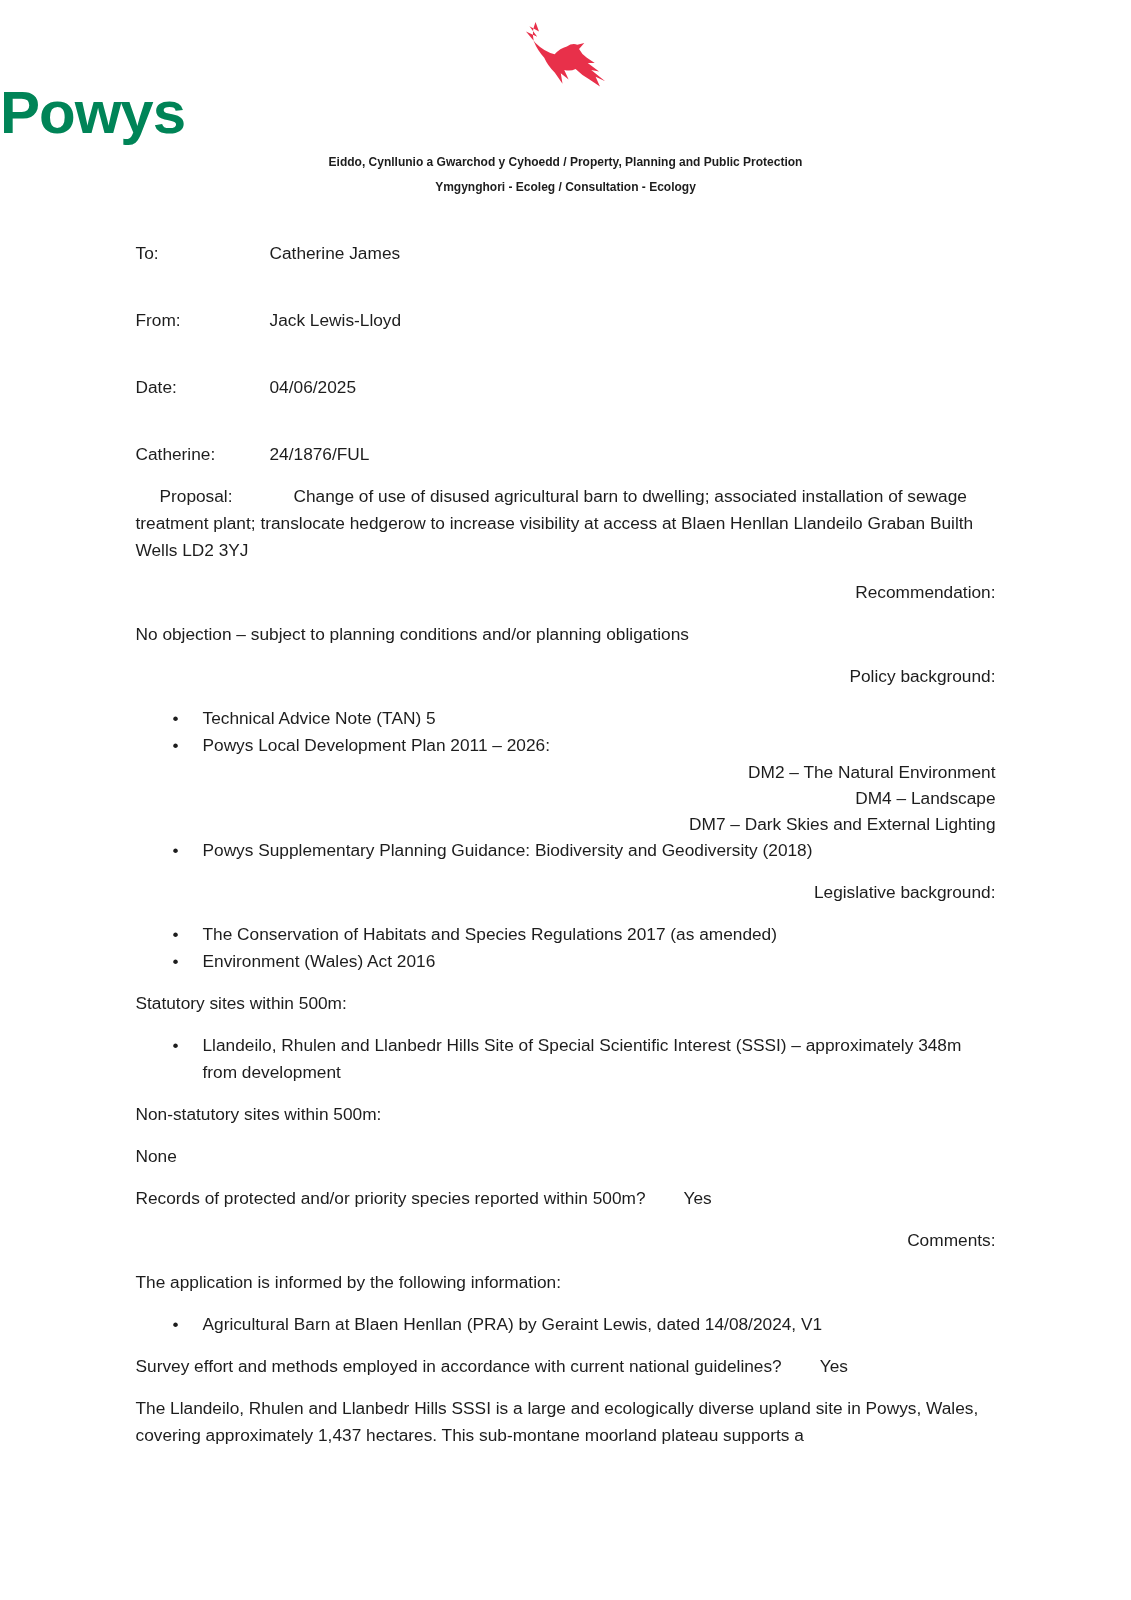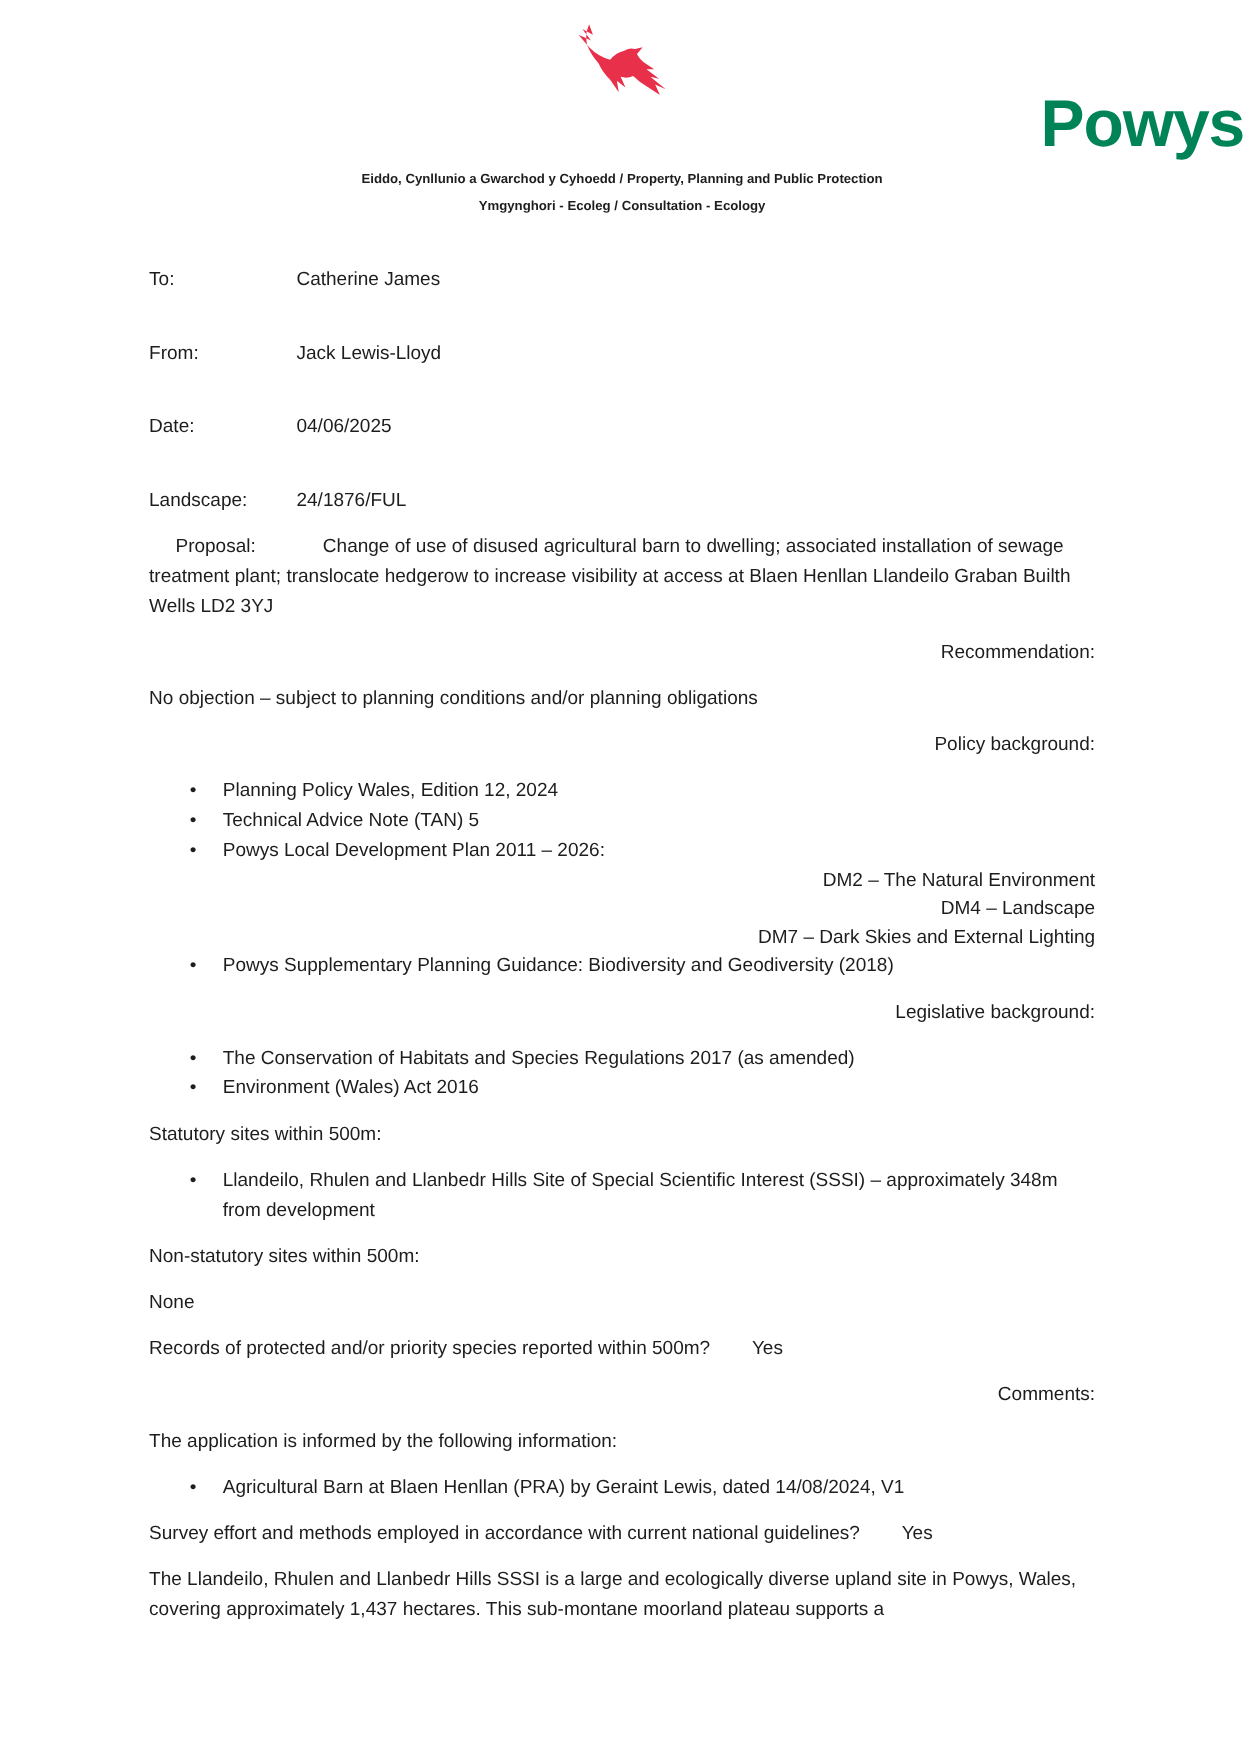--- a/index.html
+++ b/index.html
@@ -13,7 +13,7 @@
     font-size: 17.3px;
     overflow: hidden;
   }
-  .logo-area { padding-top: 22px; text-align: right; }
+  .logo-area { padding-top: 22px; text-align: left; }
   .logo-area svg { display: block; margin: 0 auto -12px auto; }
   .logo-word {
     font-size: 60px;

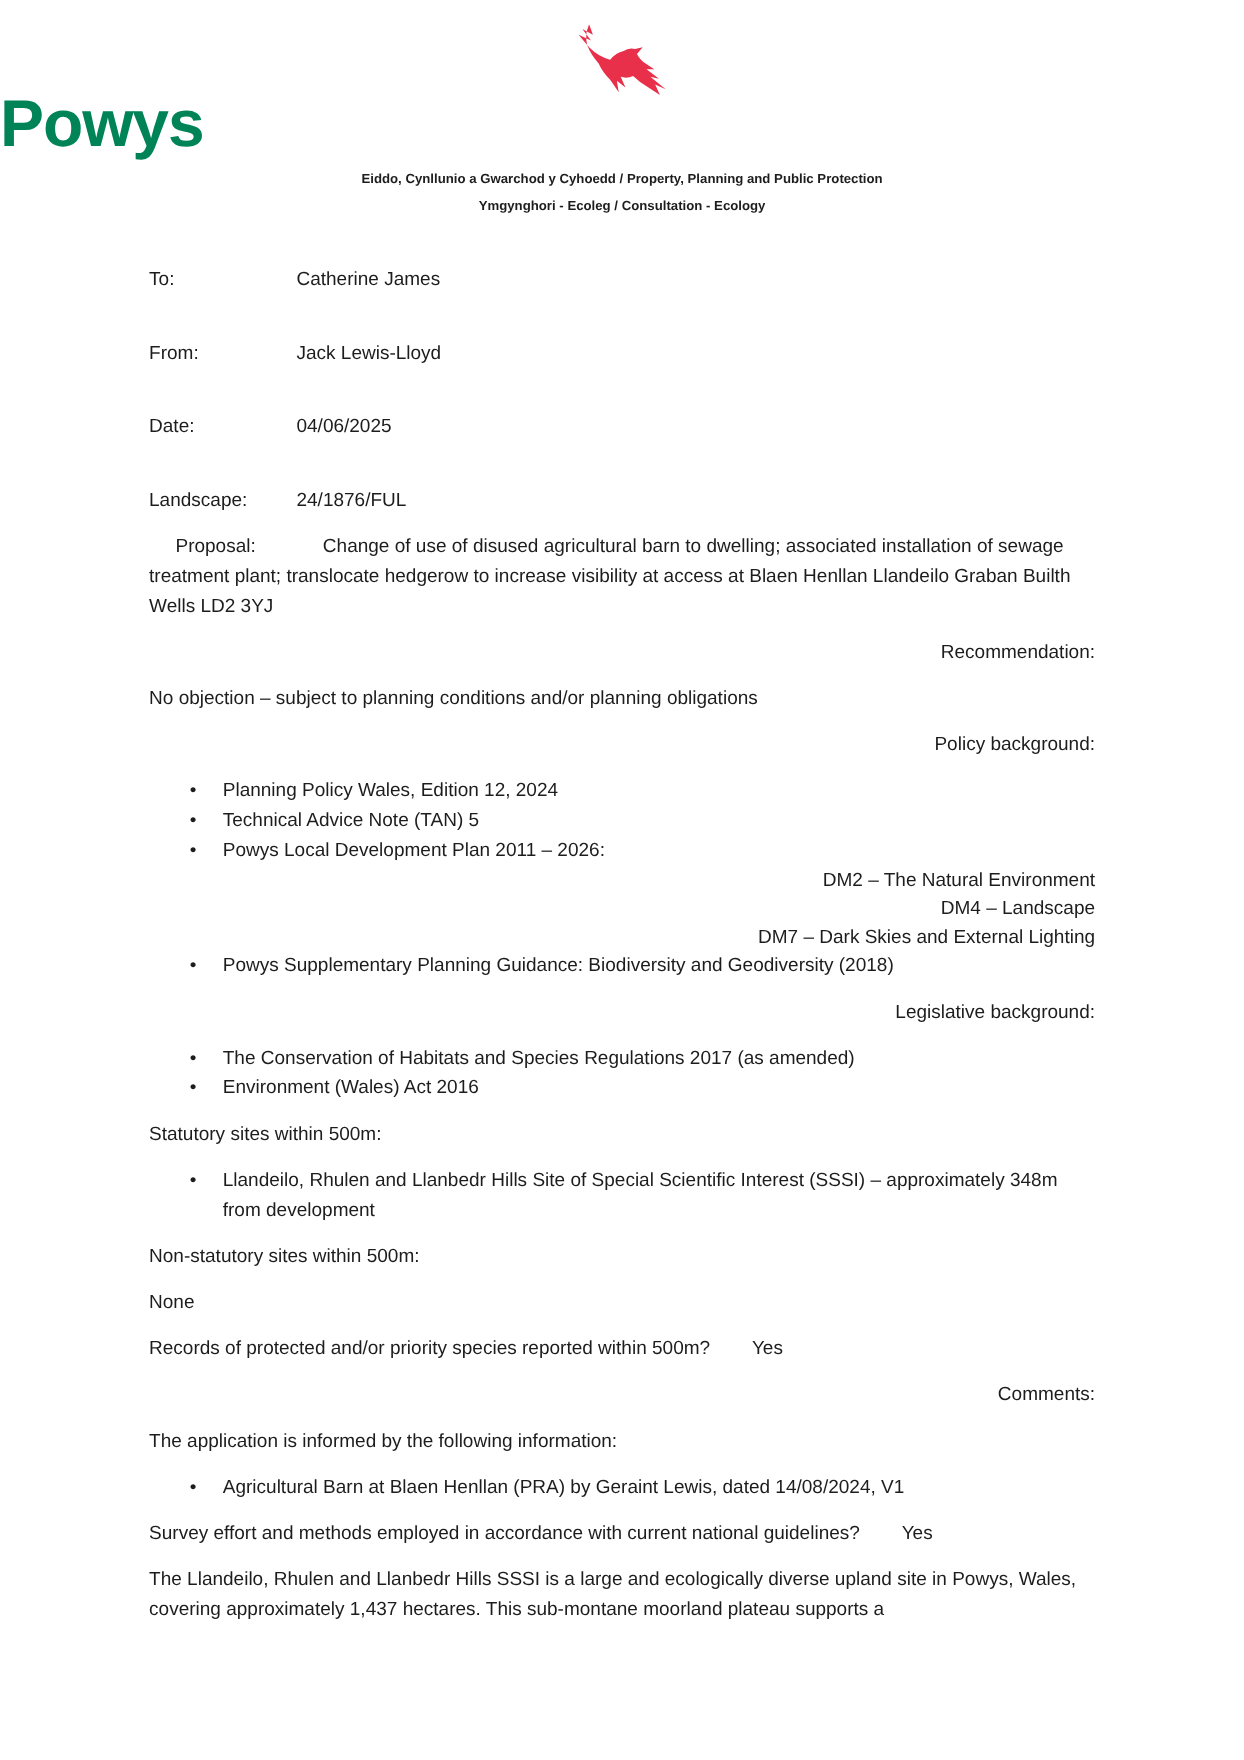--- a/index.html
+++ b/index.html
@@ -85,7 +85,7 @@
         <span>04/06/2025</span>
       </div>
       <div class="meta-row">
-        <span class="meta-label">Landscape:</span>
+        <span class="meta-label">Catherine:</span>
         <span>24/1876/FUL</span>
       </div>
       <p class="no-top"><span class="para-label">Proposal:</span><span>Change of use of disused agricultural barn to dwelling; associated installation of sewage treatment plant; translocate hedgerow to increase visibility at access at Blaen Henllan Llandeilo Graban Builth Wells LD2 3YJ</span></p>

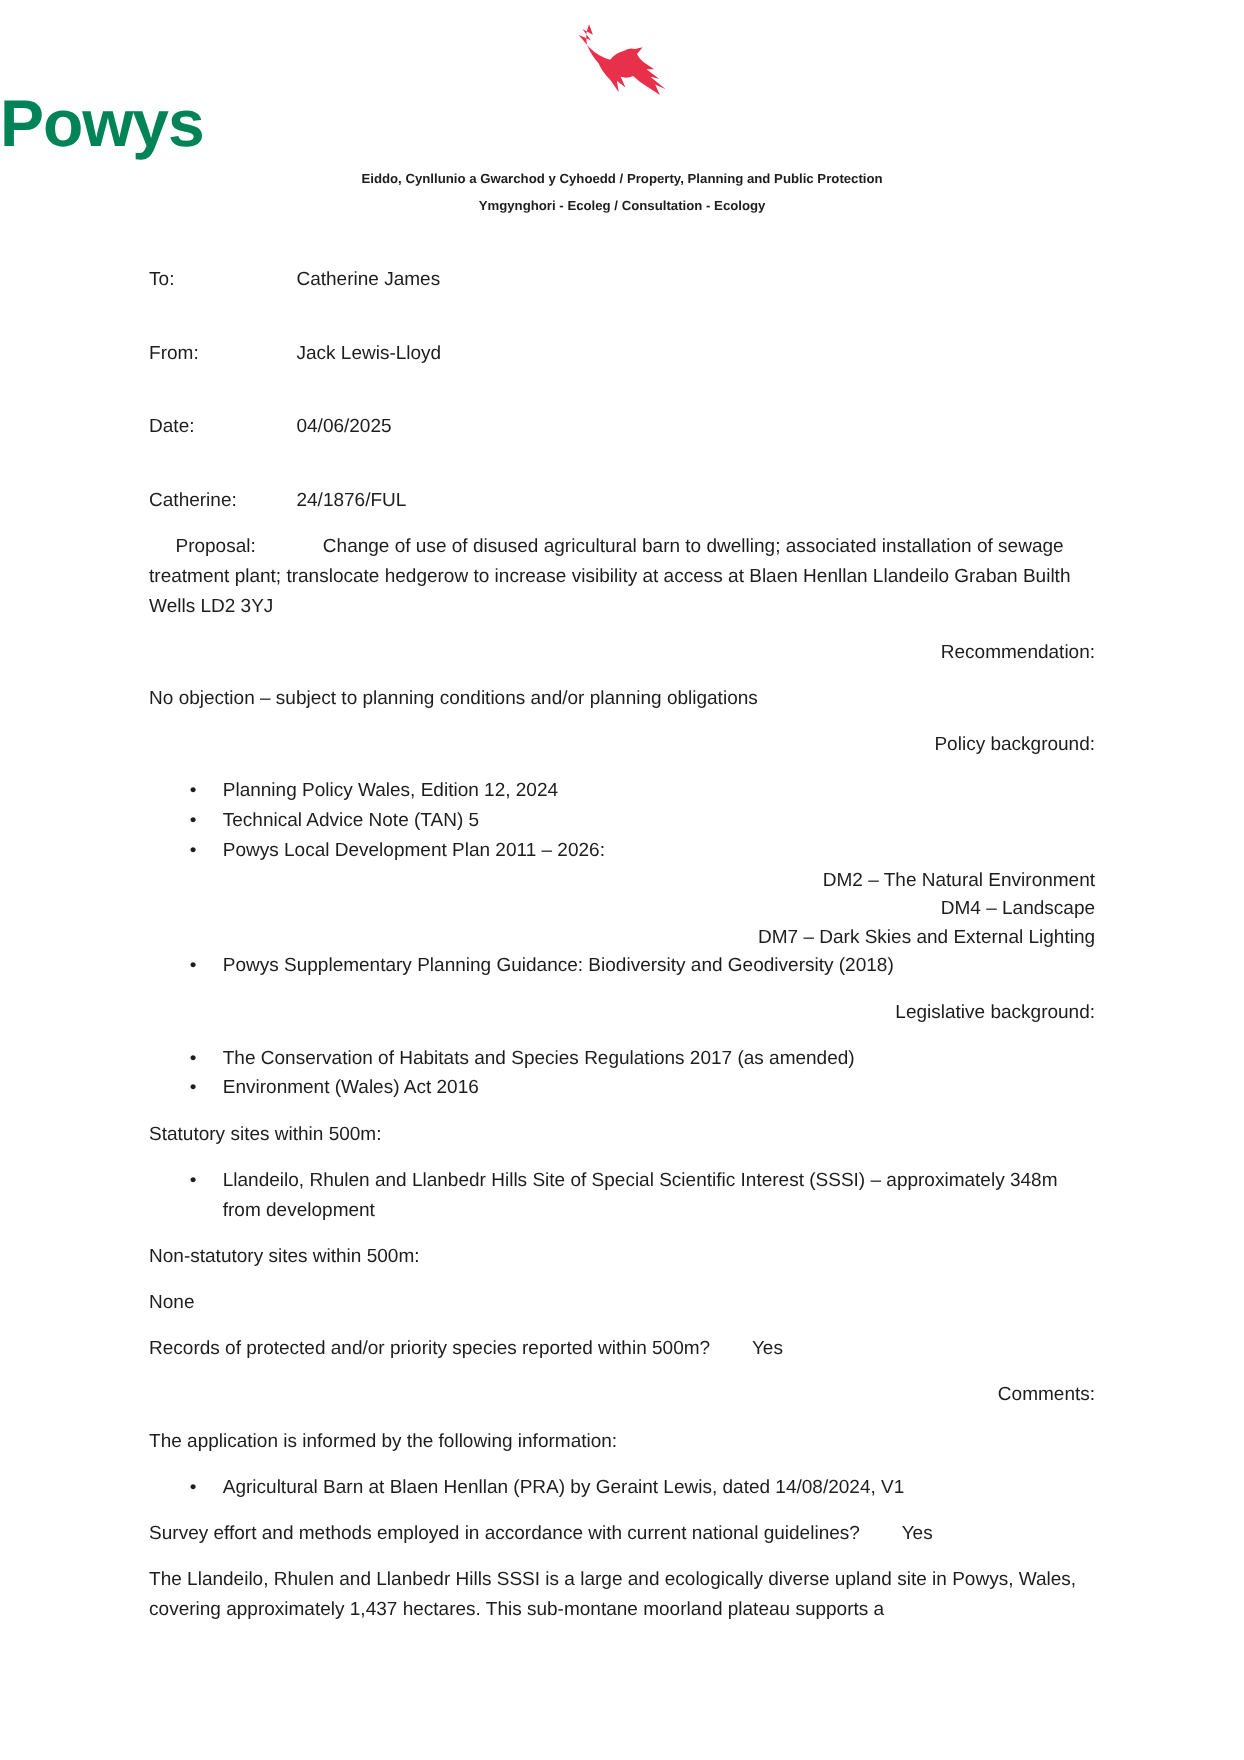--- a/index.html
+++ b/index.html
@@ -96,7 +96,6 @@
 
     <p class="bold">Policy background:</p>
     <ul class="bullets">
-      <li><span>Planning Policy Wales, Edition 12, 2024</span></li>
       <li><span>Technical Advice Note (TAN) 5</span></li>
       <li>
         <span>Powys Local Development Plan 2011 – 2026:</span>

